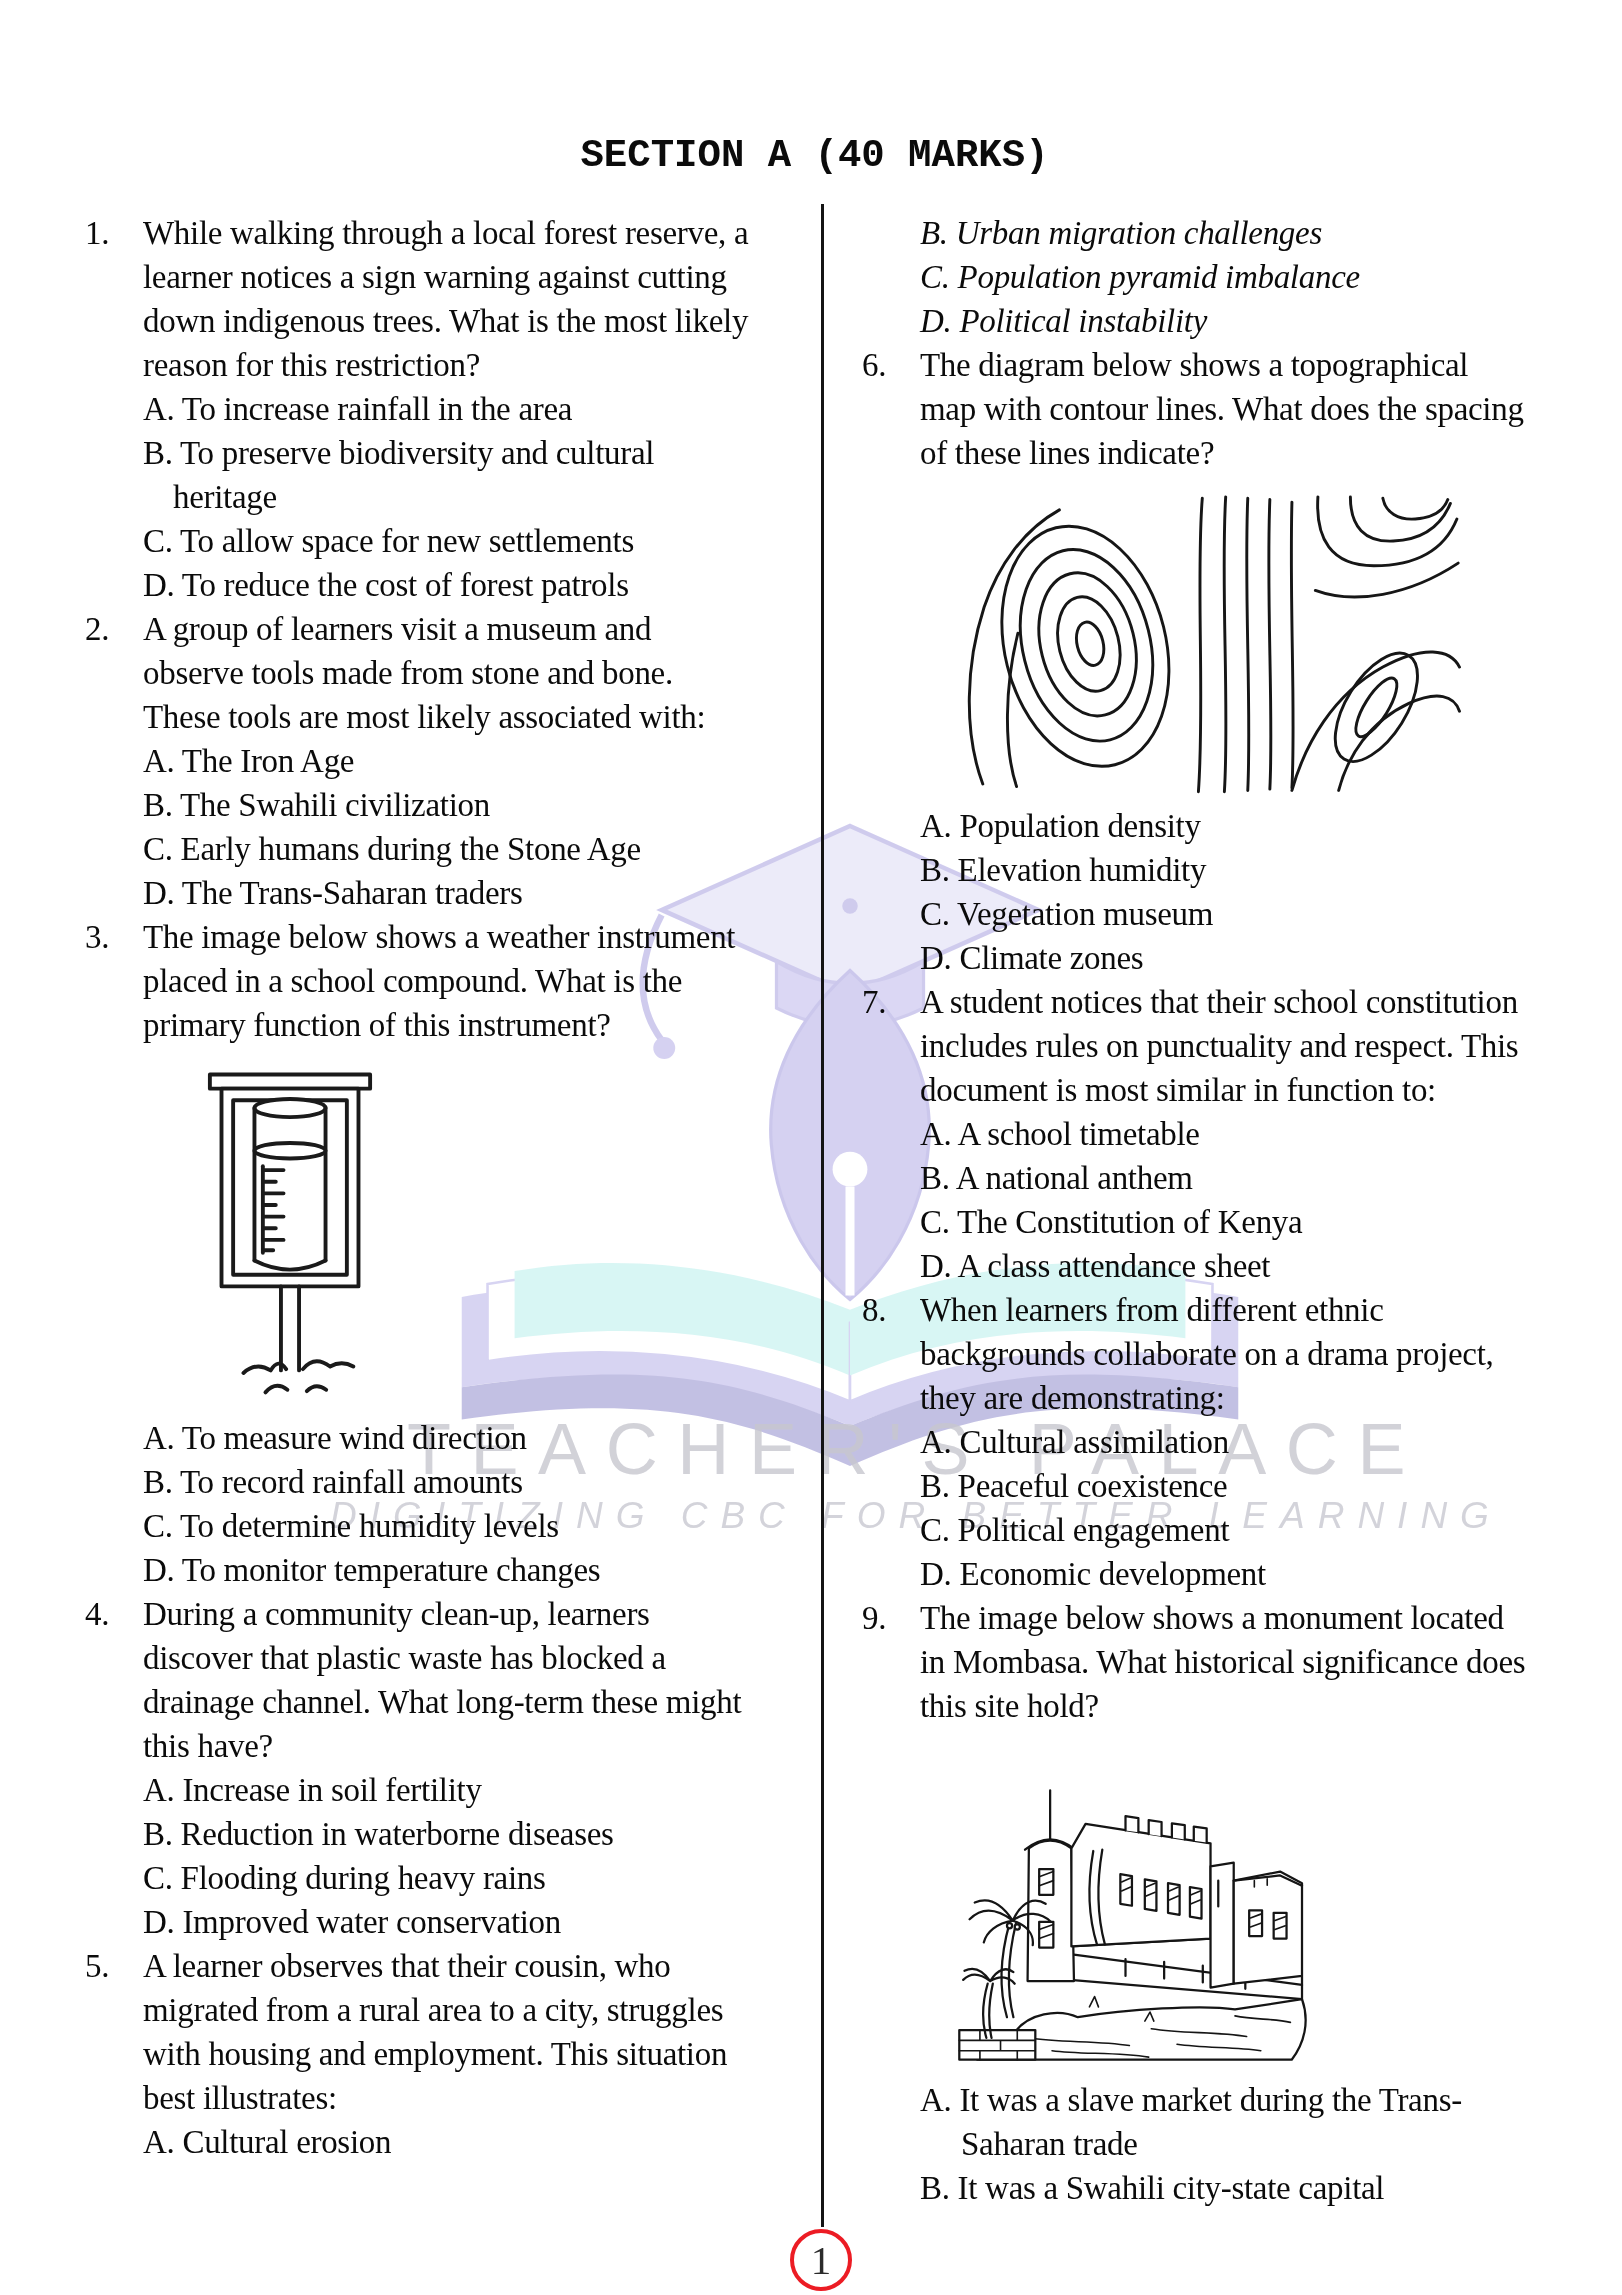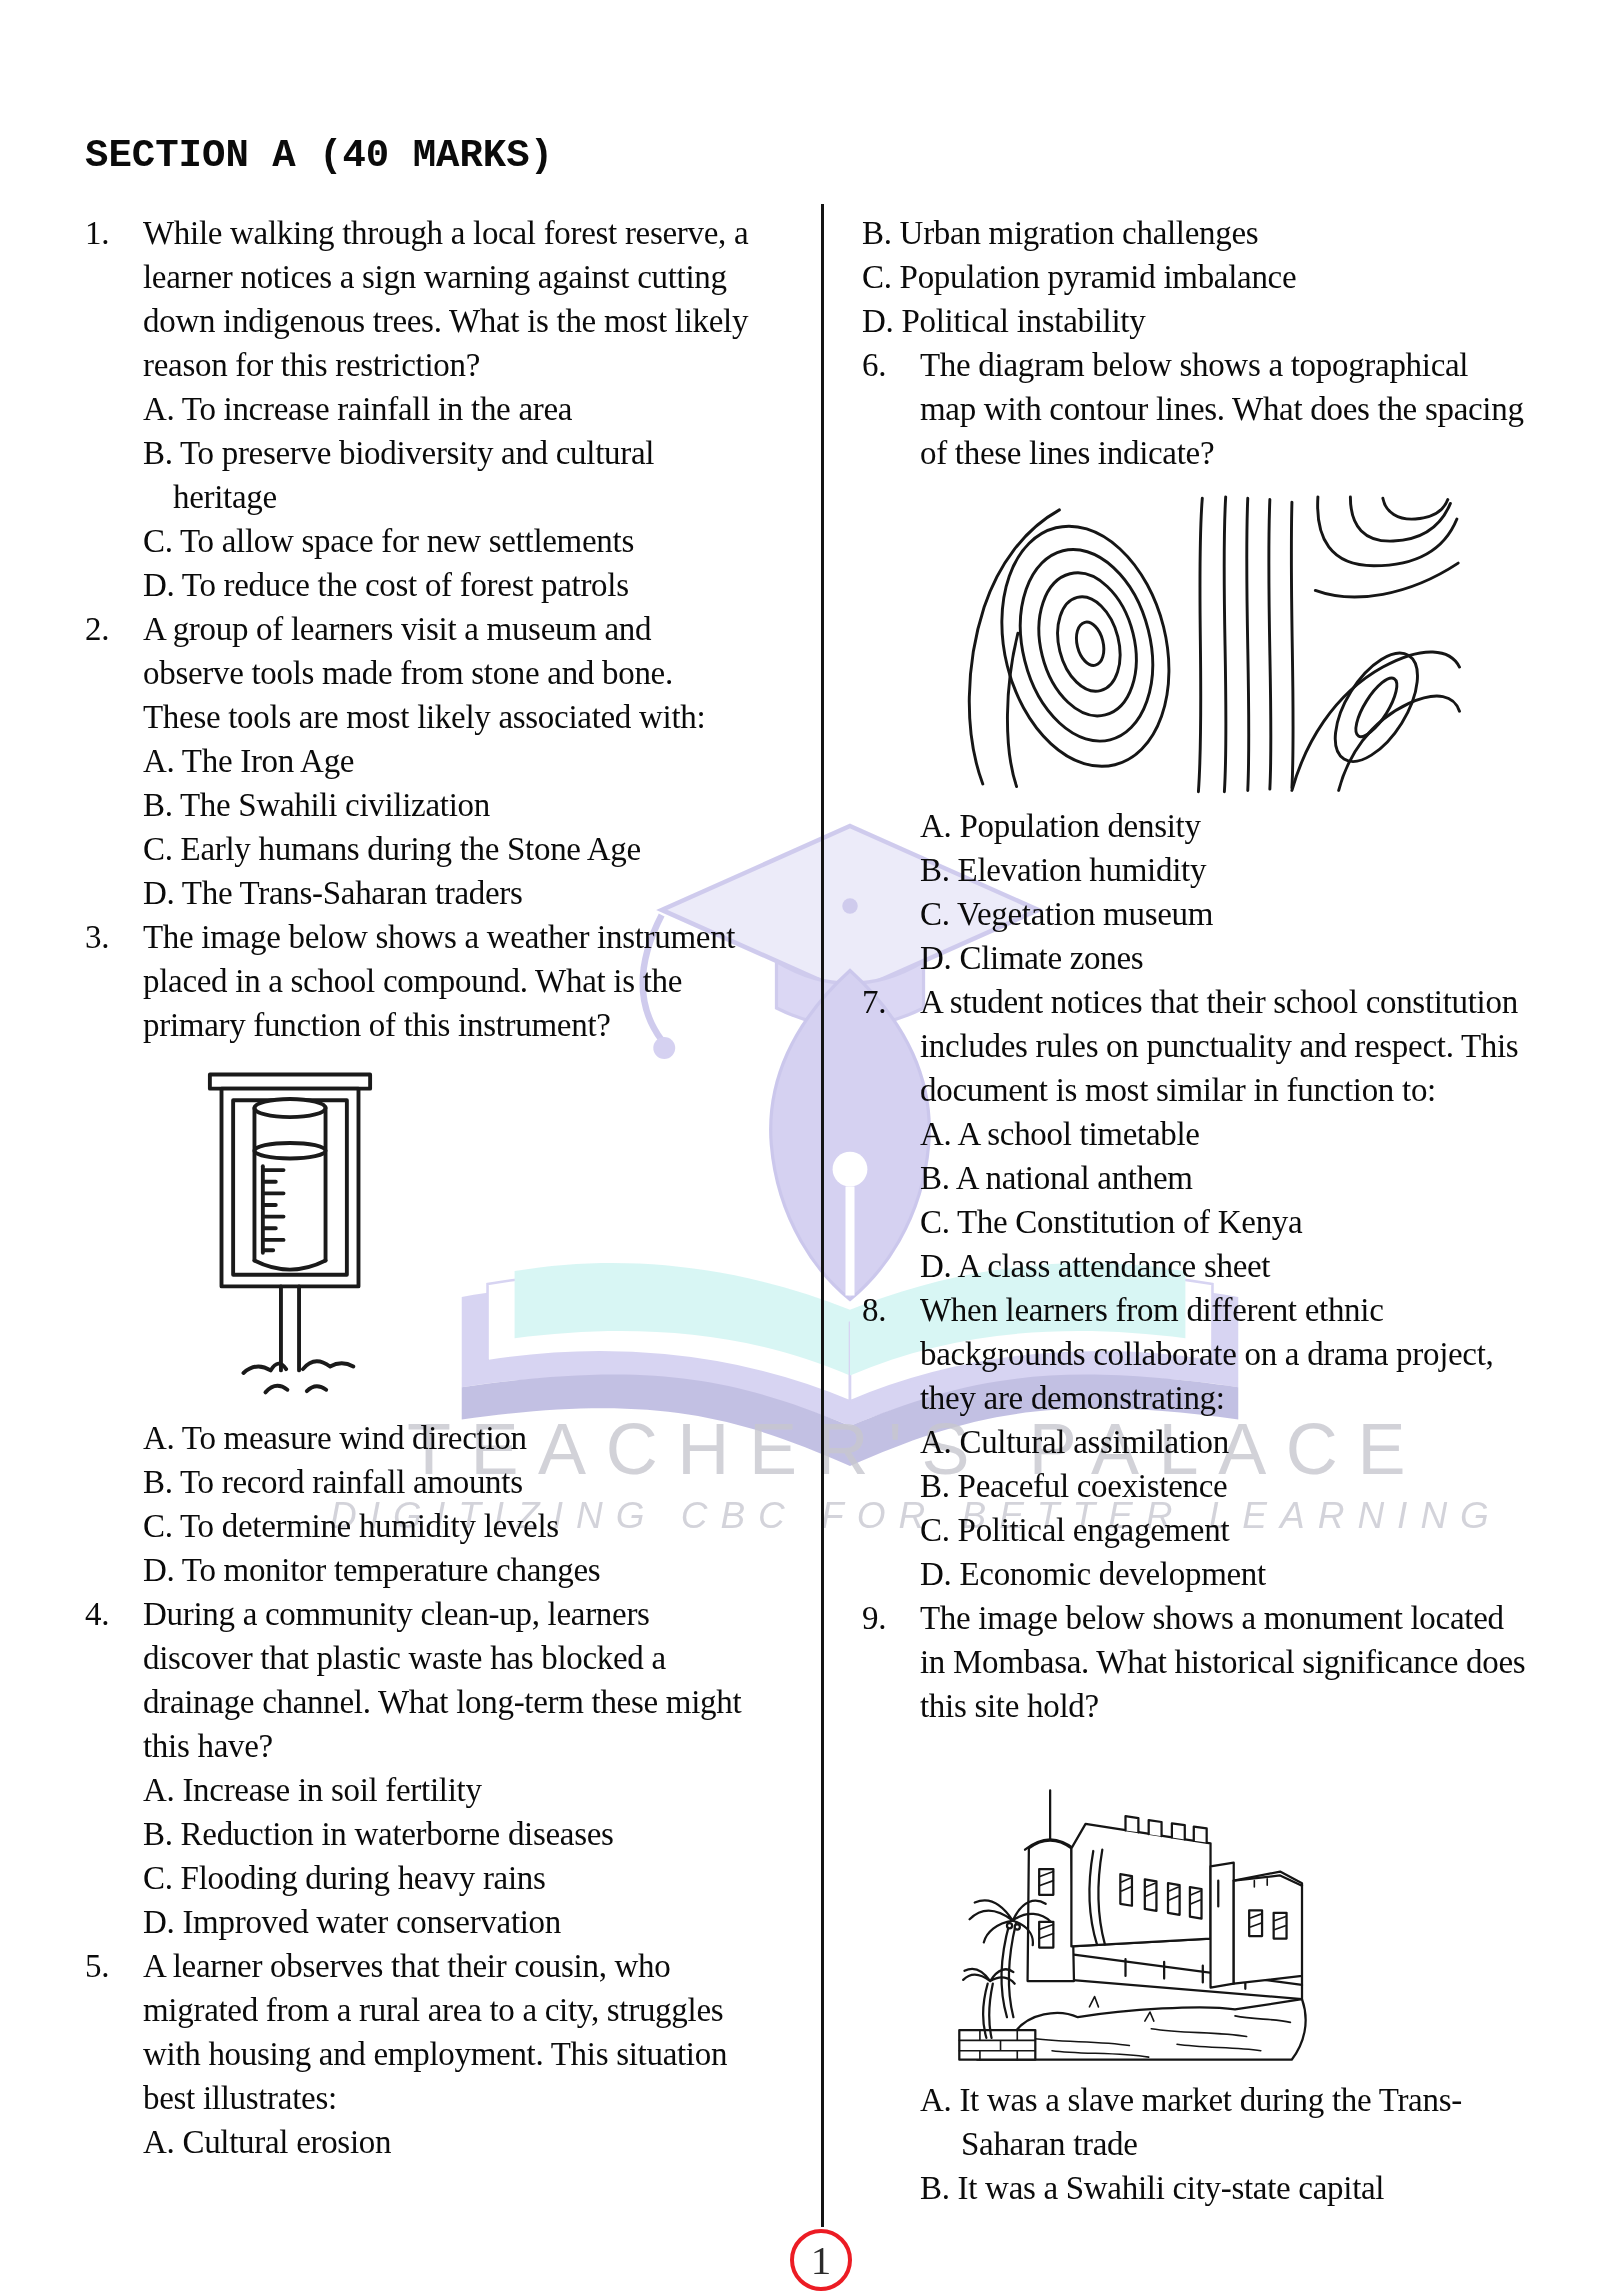--- a/index.html
+++ b/index.html
@@ -23,7 +23,7 @@
   
   .content{position:absolute;left:0;top:0;width:1623px;height:2295px;z-index:2;}
   .header{
-    position:absolute;left:85px;top:134px;width:1459px;
+    position:absolute;left:85px;top:134px;width:1459px;text-align:center;
     font-family:"Liberation Mono",monospace;font-weight:700;font-size:39px;
     letter-spacing:0;white-space:nowrap;
   }

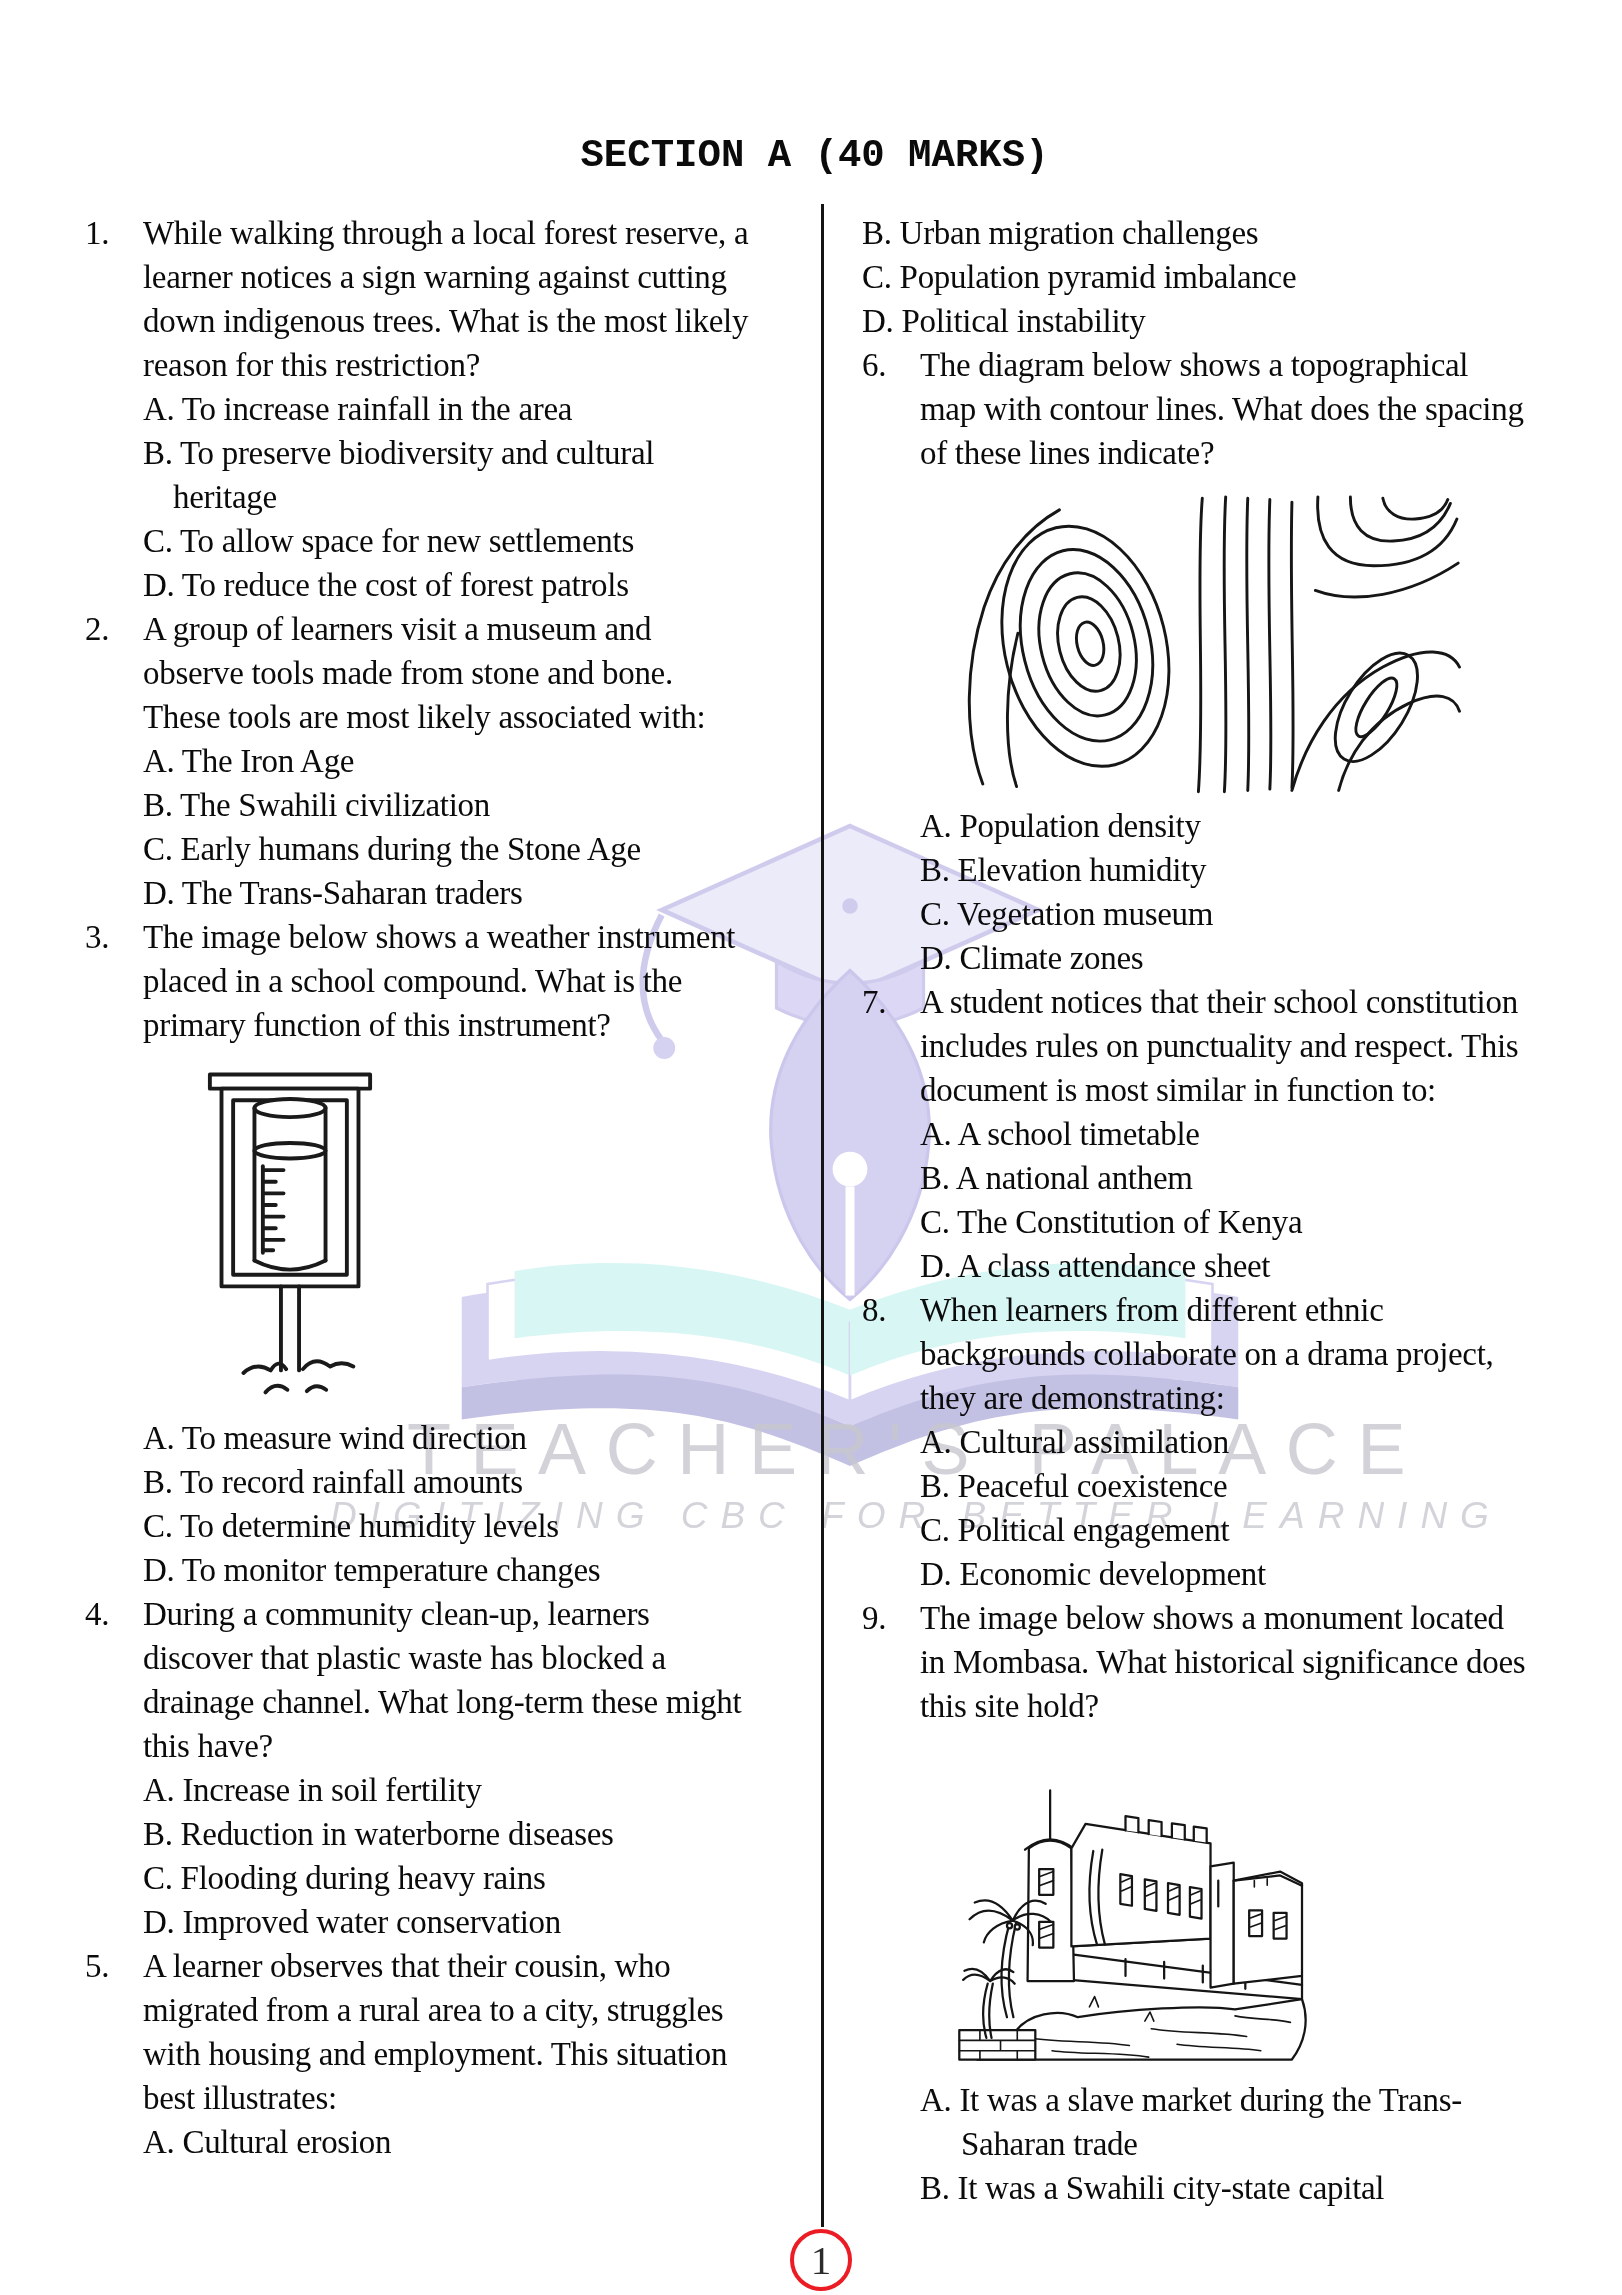--- a/index.html
+++ b/index.html
@@ -37,7 +37,7 @@
   .qline{font-size:33px;line-height:44px;letter-spacing:-0.3px;white-space:nowrap;}
   .cont{margin-left:30px;}
   .cont-wide{margin-left:41px;}
-  .optgroup{}
+  .optgroup{margin-left:58px;font-style:italic;}
   .fig{display:block;}
   #fig-gauge{margin:19.6px 0 11.8px 63px;}
   #fig-contour{margin:18.3px 0 9.2px 34px;}

